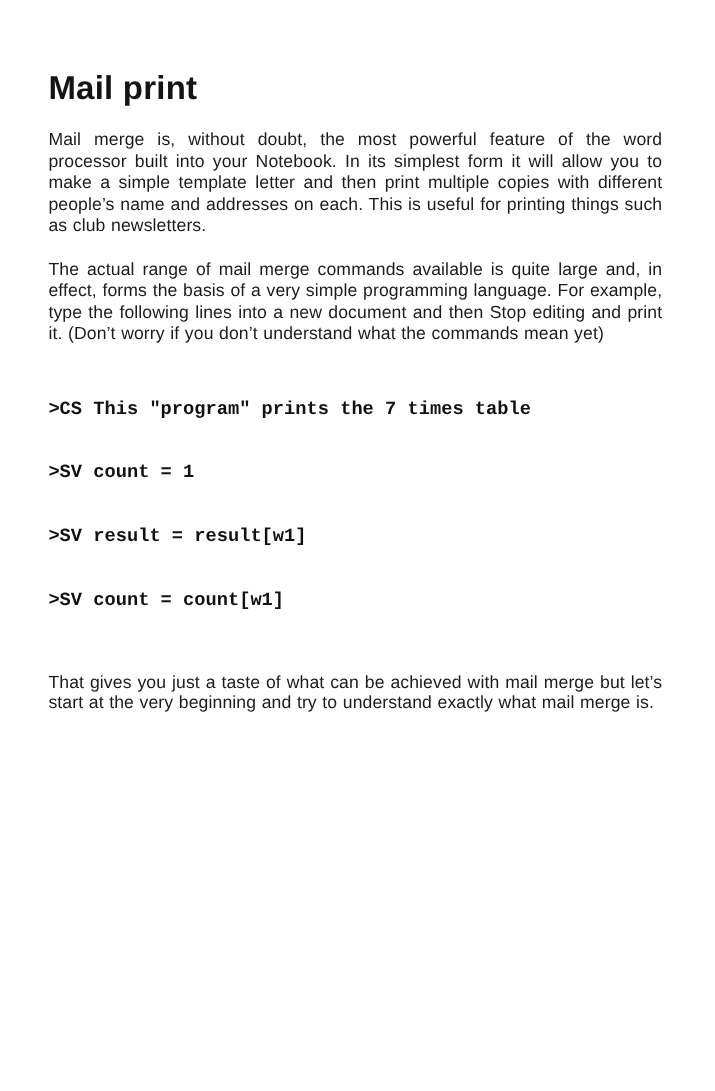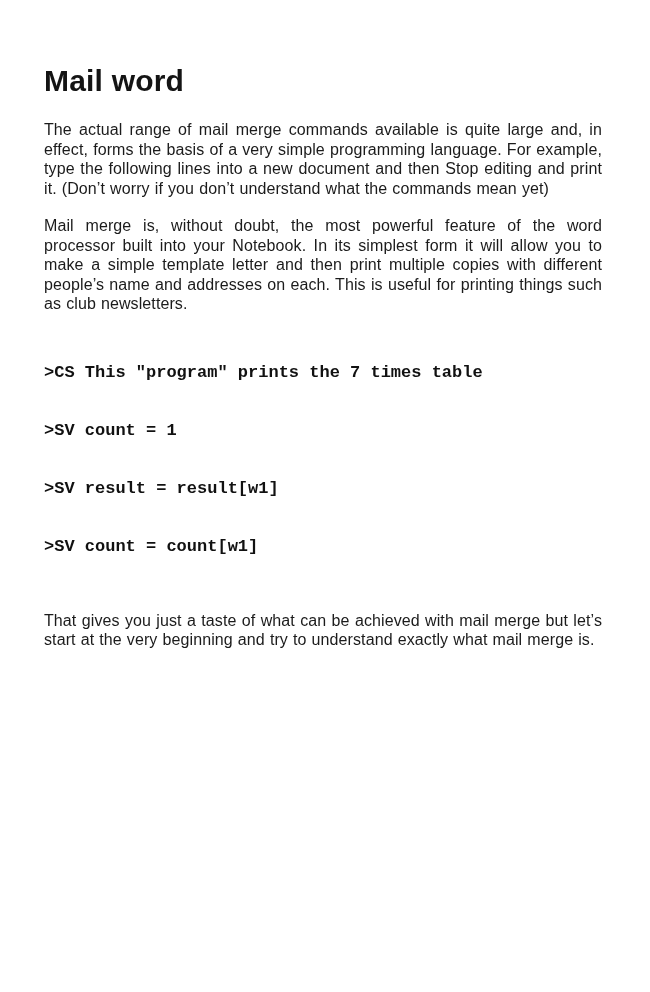--- a/index.html
+++ b/index.html
@@ -56,7 +56,7 @@
 <div class="page">
   <div class="content">
 
-    <h1>Mail word</h1>
+    <h1>Mail print</h1>
 
     <p class="body range">The actual range of mail merge commands available is quite large and, in effect, forms the basis of a very simple programming language. For example, type the following lines into a new document and then Stop editing and print it. (Don’t worry if you don’t understand what the commands mean yet)</p>
 

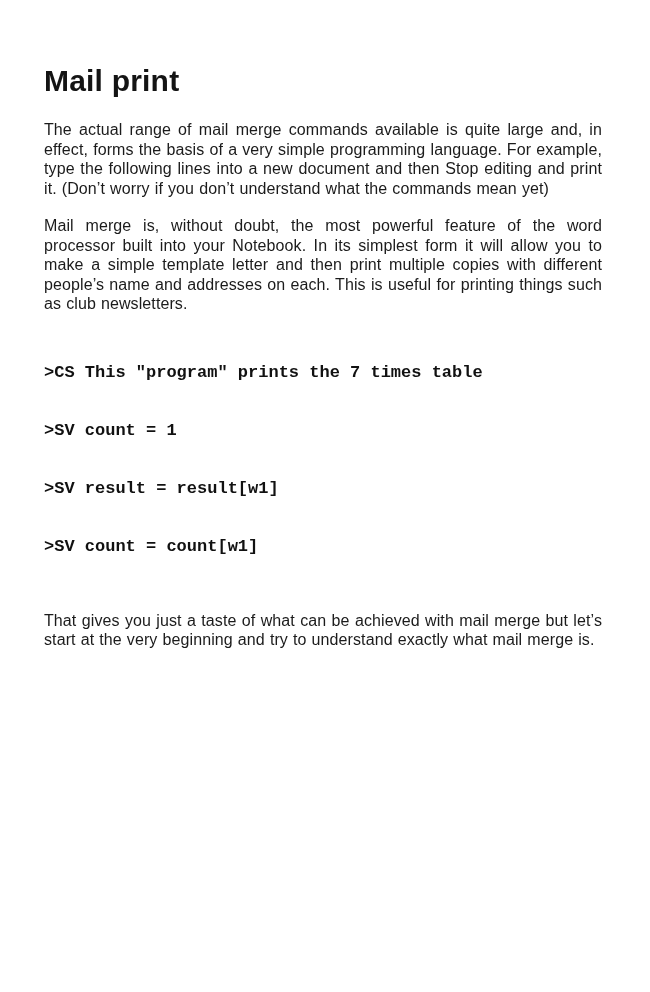--- a/index.html
+++ b/index.html
@@ -58,9 +58,9 @@
 
     <h1>Mail print</h1>
 
+    <p class="body intro">Mail merge is, without doubt, the most powerful feature of the word processor built into your Notebook. In its simplest form it will allow you to make a simple template letter and then print multiple copies with different people’s name and addresses on each. This is useful for printing things such as club newsletters.</p>
+
     <p class="body range">The actual range of mail merge commands available is quite large and, in effect, forms the basis of a very simple programming language. For example, type the following lines into a new document and then Stop editing and print it. (Don’t worry if you don’t understand what the commands mean yet)</p>
-
-    <p class="body intro">Mail merge is, without doubt, the most powerful feature of the word processor built into your Notebook. In its simplest form it will allow you to make a simple template letter and then print multiple copies with different people’s name and addresses on each. This is useful for printing things such as club newsletters.</p>
 
     <div class="code program">
       <div class="code-line">&gt;CS This "program" prints the 7 times table</div>

